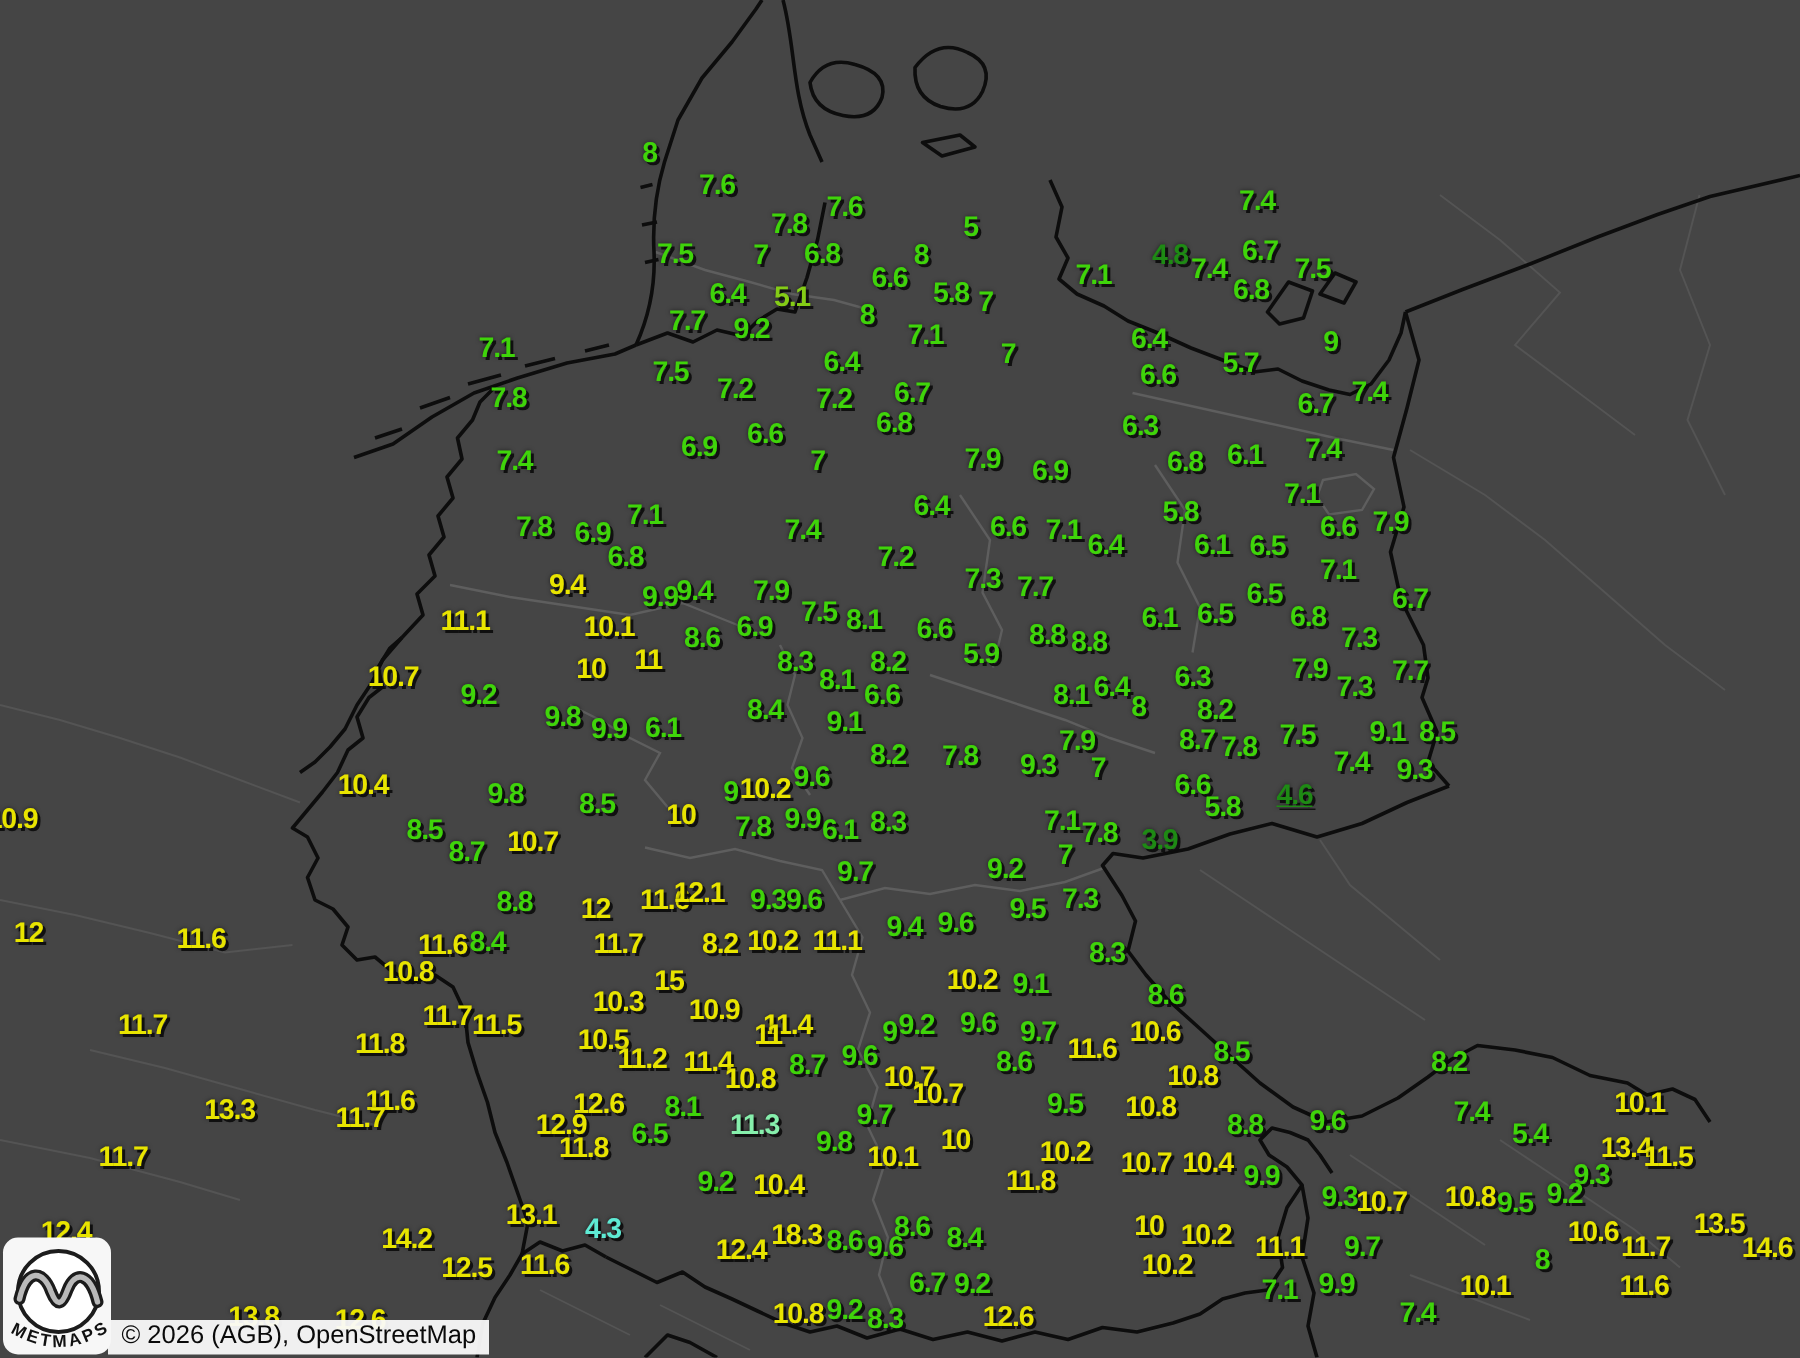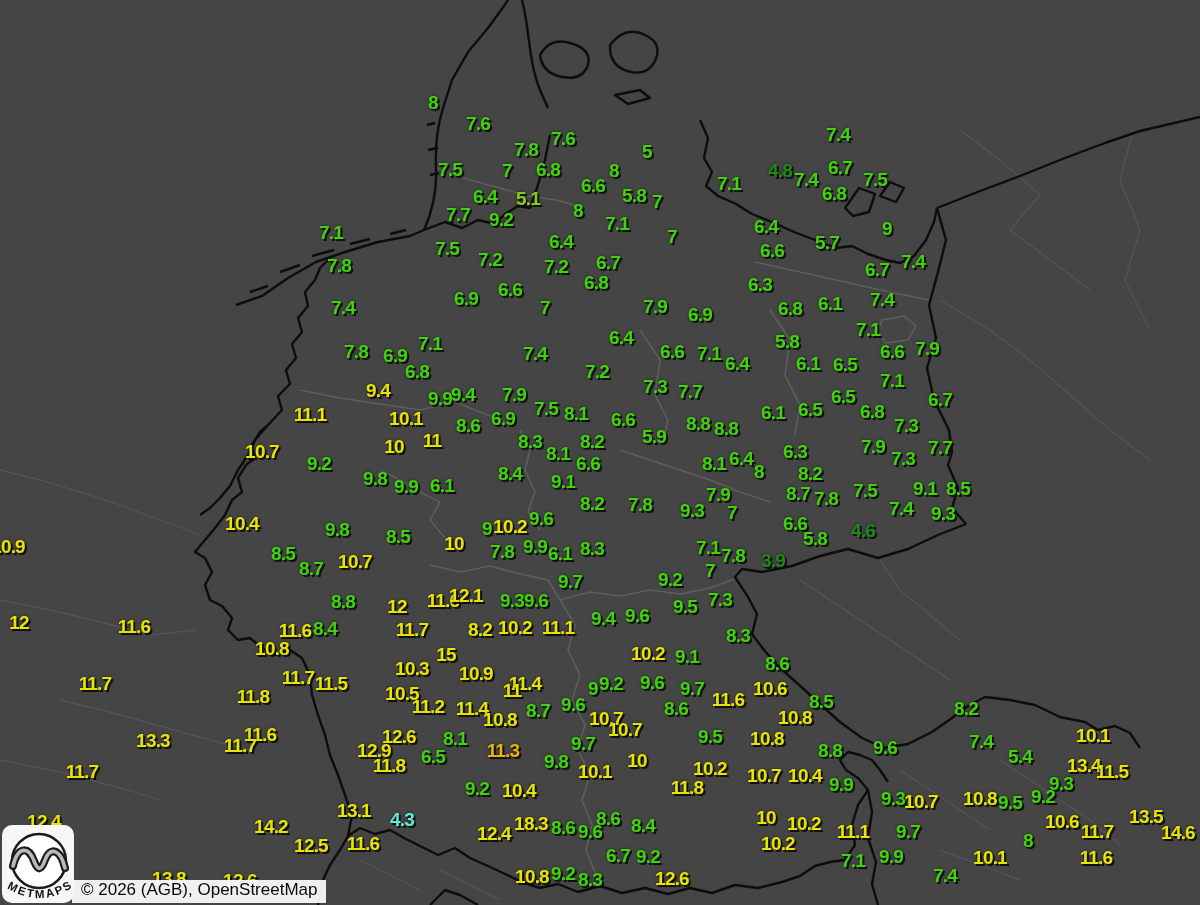--- a/index.html
+++ b/index.html
@@ -209,7 +209,7 @@
       <div class="station" style="left: 943px; top: 514px; color: rgb(63, 212, 10);">9.3</div>
       <div class="station" style="left: 795px; top: 524px; color: rgb(63, 212, 10);">6.6</div>
       <div class="station" style="left: 815px; top: 539px; color: rgb(63, 212, 10);">5.8</div>
-      <div class="station" style="left: 863px; top: 531px; color: rgb(30, 138, 20);">4.6</div>
+      <div class="station" style="left: 863px; top: 531px; color: rgb(30, 138, 20); text-decoration: underline;">4.6</div>
       <div class="station" style="left: 708px; top: 548px; color: rgb(63, 212, 10);">7.1</div>
       <div class="station" style="left: 733px; top: 556px; color: rgb(63, 212, 10);">7.8</div>
       <div class="station" style="left: 773px; top: 561px; color: rgb(30, 138, 20);">3.9</div>

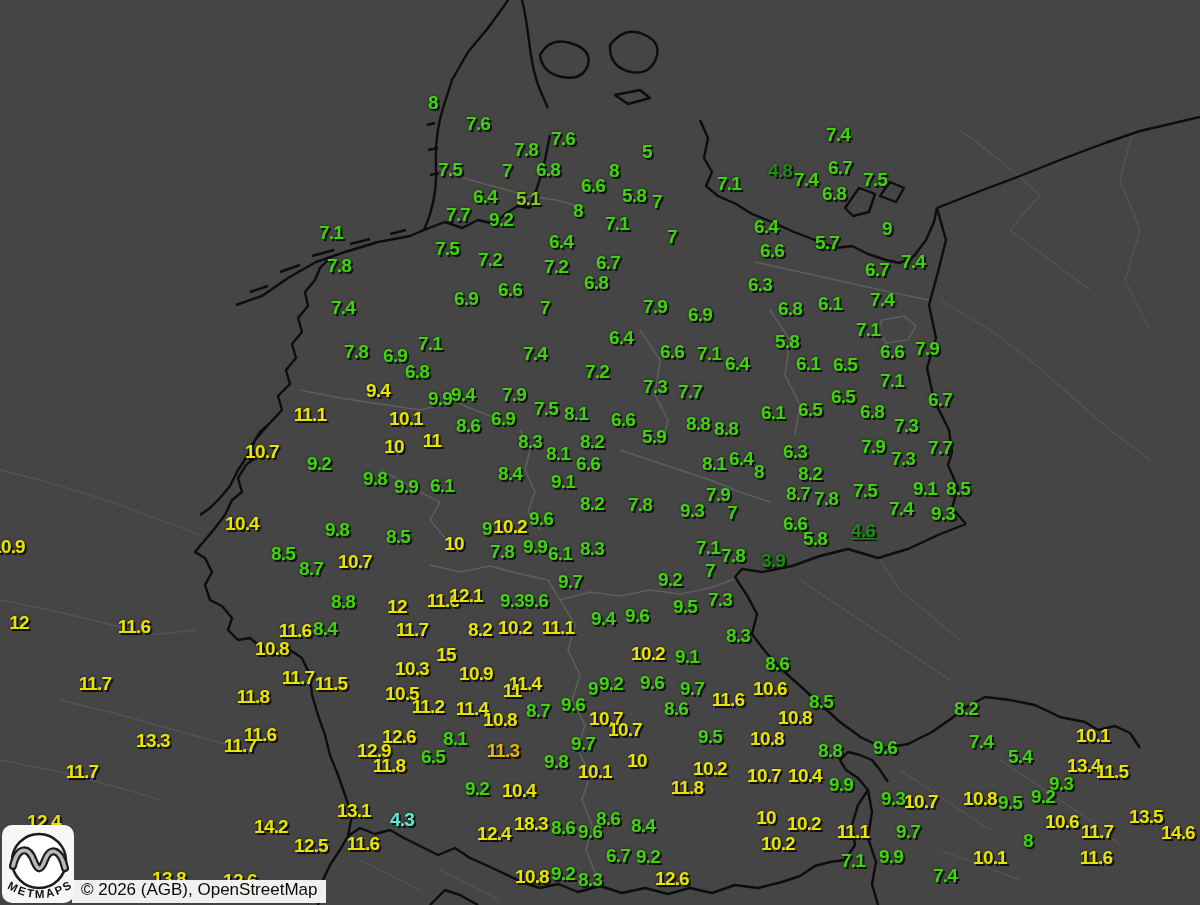--- a/index.html
+++ b/index.html
@@ -308,7 +308,7 @@
       <div class="station" style="left: 455px; top: 739px; color: rgb(63, 212, 10);">8.1</div>
       <div class="station" style="left: 433px; top: 757px; color: rgb(63, 212, 10);">6.5</div>
       <div class="station" style="left: 389px; top: 766px; color: rgb(232, 228, 0);">11.8</div>
-      <div class="station" style="left: 503px; top: 751px; color: #eab308;">11.3</div>
+      <div class="station" style="left: 503px; top: 751px; color: #86efac;">11.3</div>
       <div class="station" style="left: 583px; top: 744px; color: rgb(63, 212, 10);">9.7</div>
       <div class="station" style="left: 556px; top: 762px; color: rgb(63, 212, 10);">9.8</div>
       <div class="station" style="left: 637px; top: 761px; color: rgb(232, 228, 0);">10</div>

